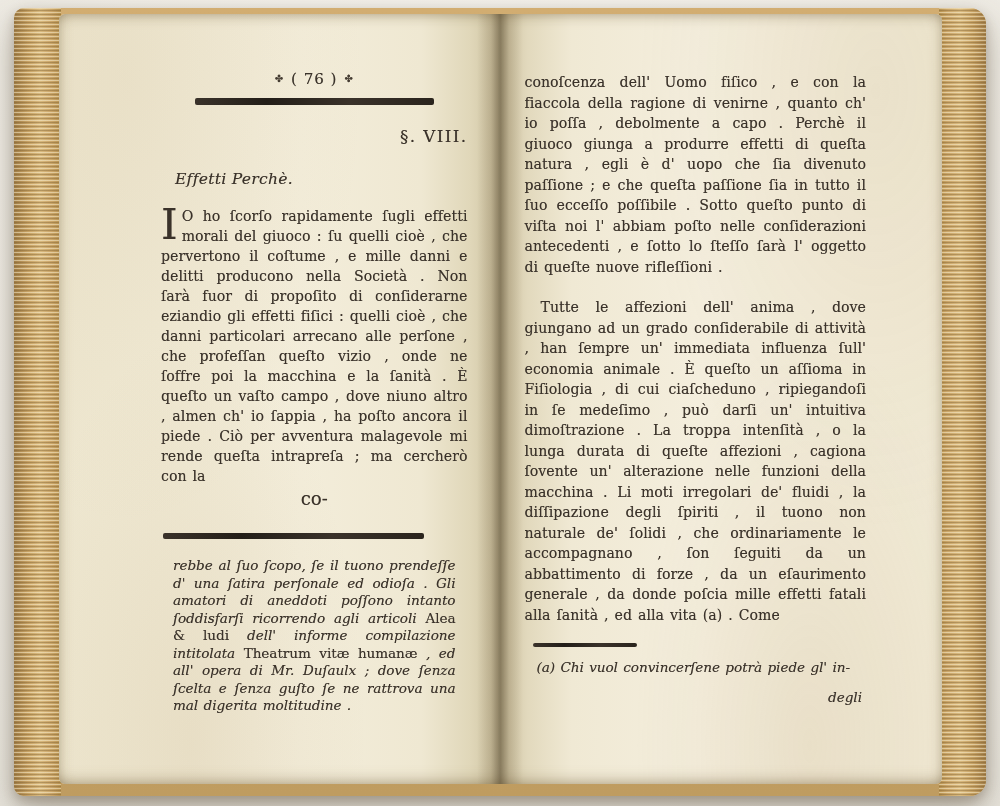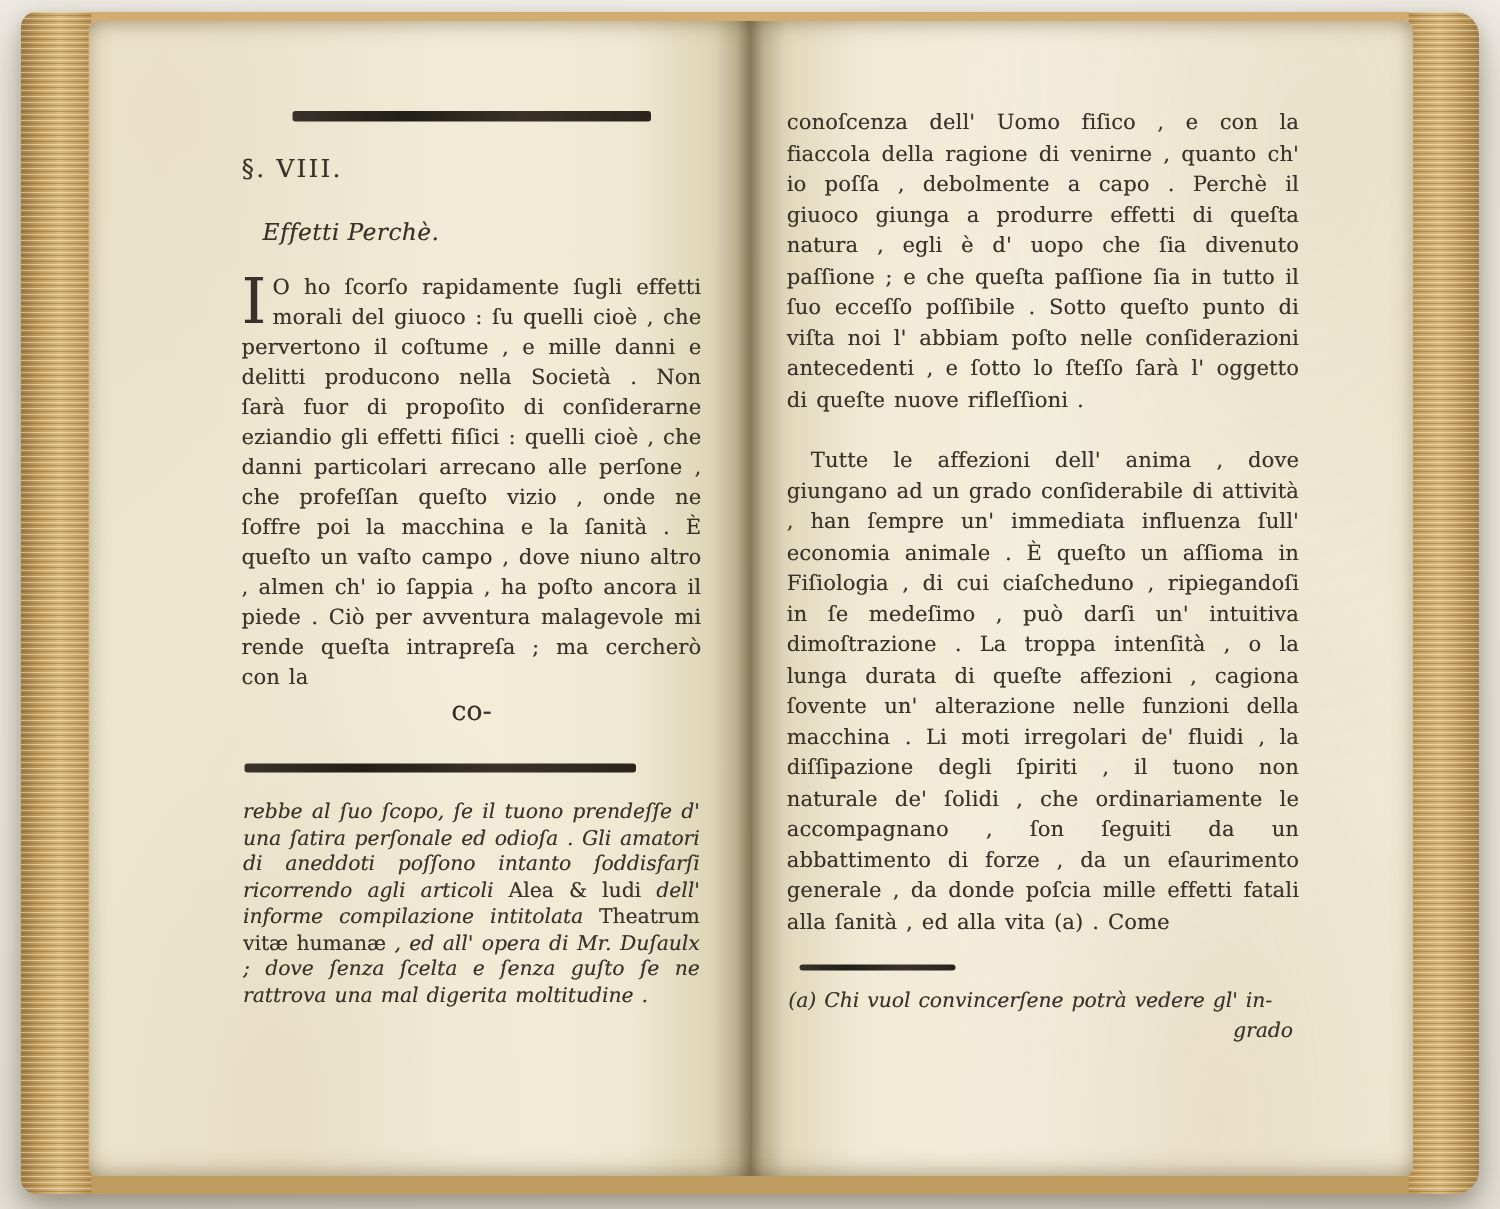--- a/index.html
+++ b/index.html
@@ -117,6 +117,9 @@
 
       <section class="page page-left">
         <div class="textblock textblock-left">
+          <div class="page-header">
+            <span class="orn">✤</span><span class="pnum">( 76 )</span><span class="orn">✤</span>
+          </div>
           <div class="rule rule-head"></div>
           <h2 class="section">§. VIII.</h2>
           <h3 class="subheading">Effetti Perchè.</h3>

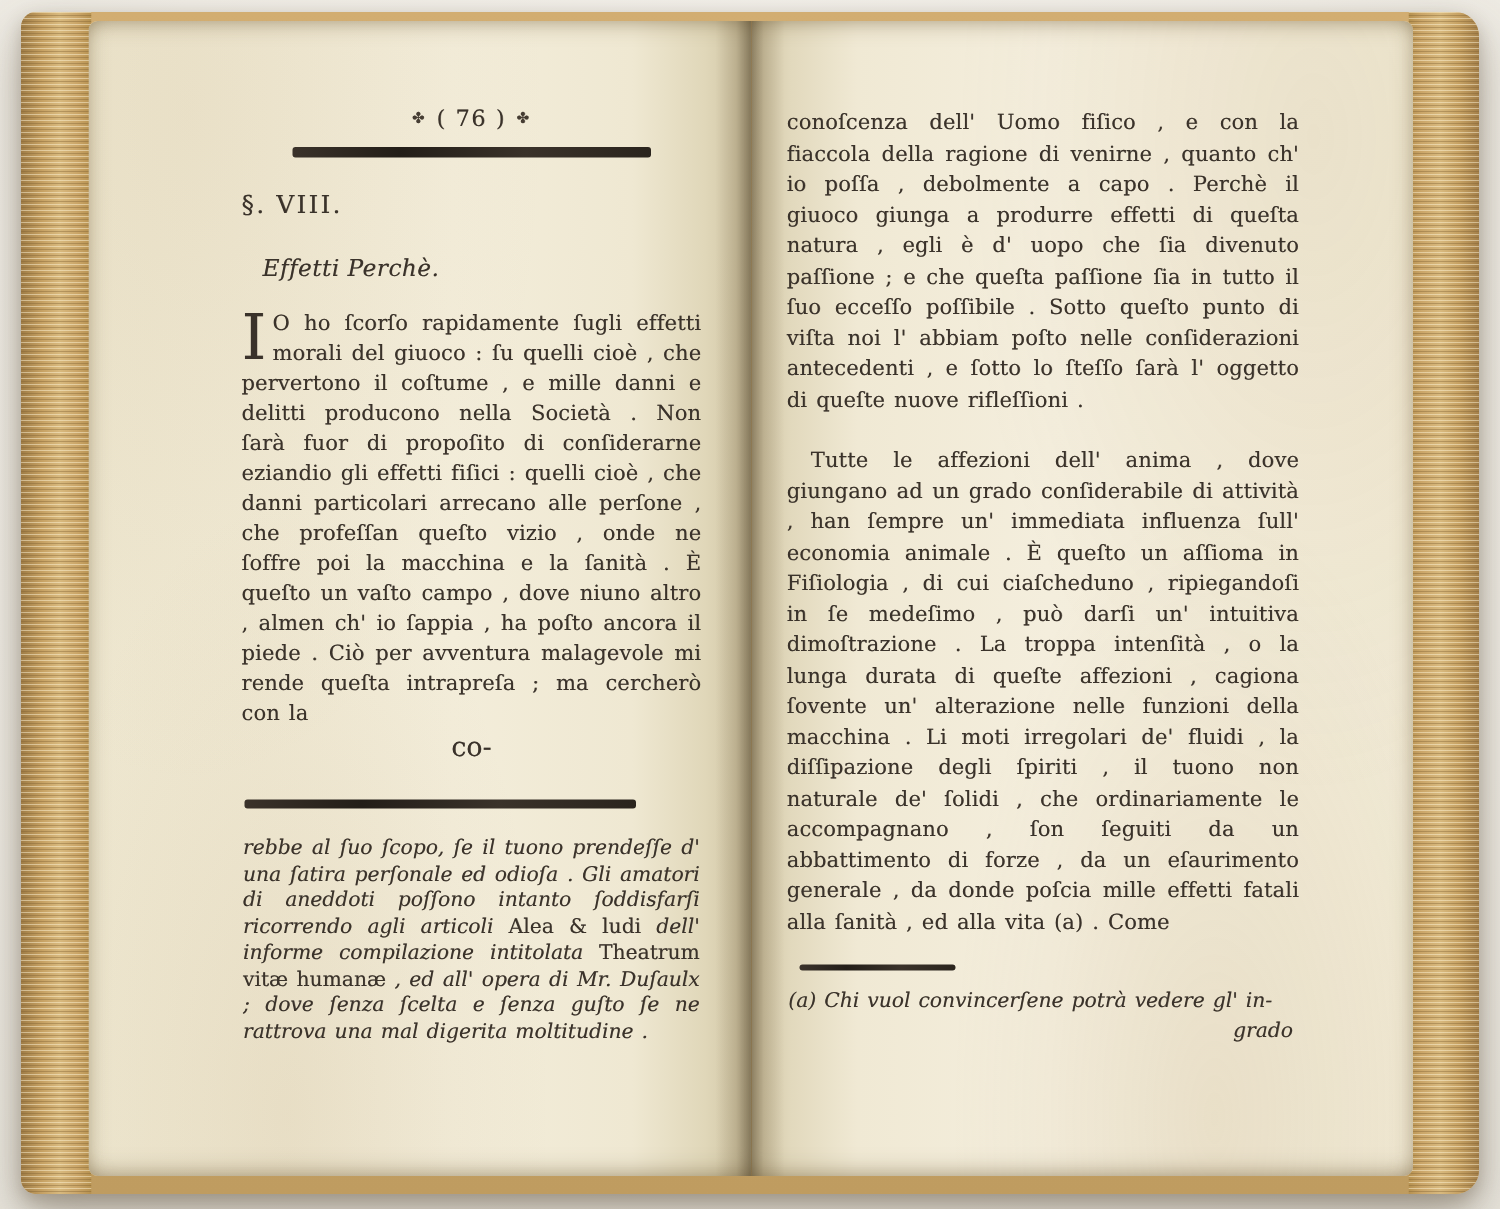--- a/index.html
+++ b/index.html
@@ -86,7 +86,7 @@
   .rule-divider { height:6px; width:85%; margin:24px 0 18px 2px; }
   .rule-fn      { height:4px; width:104px; margin:18px 0 12px 8px; }
 
-  .section { font-size:16.5px; font-weight:normal; text-align:left; margin:12px 0 24px; letter-spacing:1.5px; }
+  .section { font-size:16.5px; font-weight:normal; text-align:right; margin:12px 0 24px; letter-spacing:1.5px; }
   .subheading { font-style:italic; font-size:15.5px; font-weight:normal; margin:0 0 18px 14px; letter-spacing:0.3px; }
 
   .body-text { margin:0; font-size:14px; line-height:20px; text-align:justify; word-spacing:0.10em; letter-spacing:0.1px; }

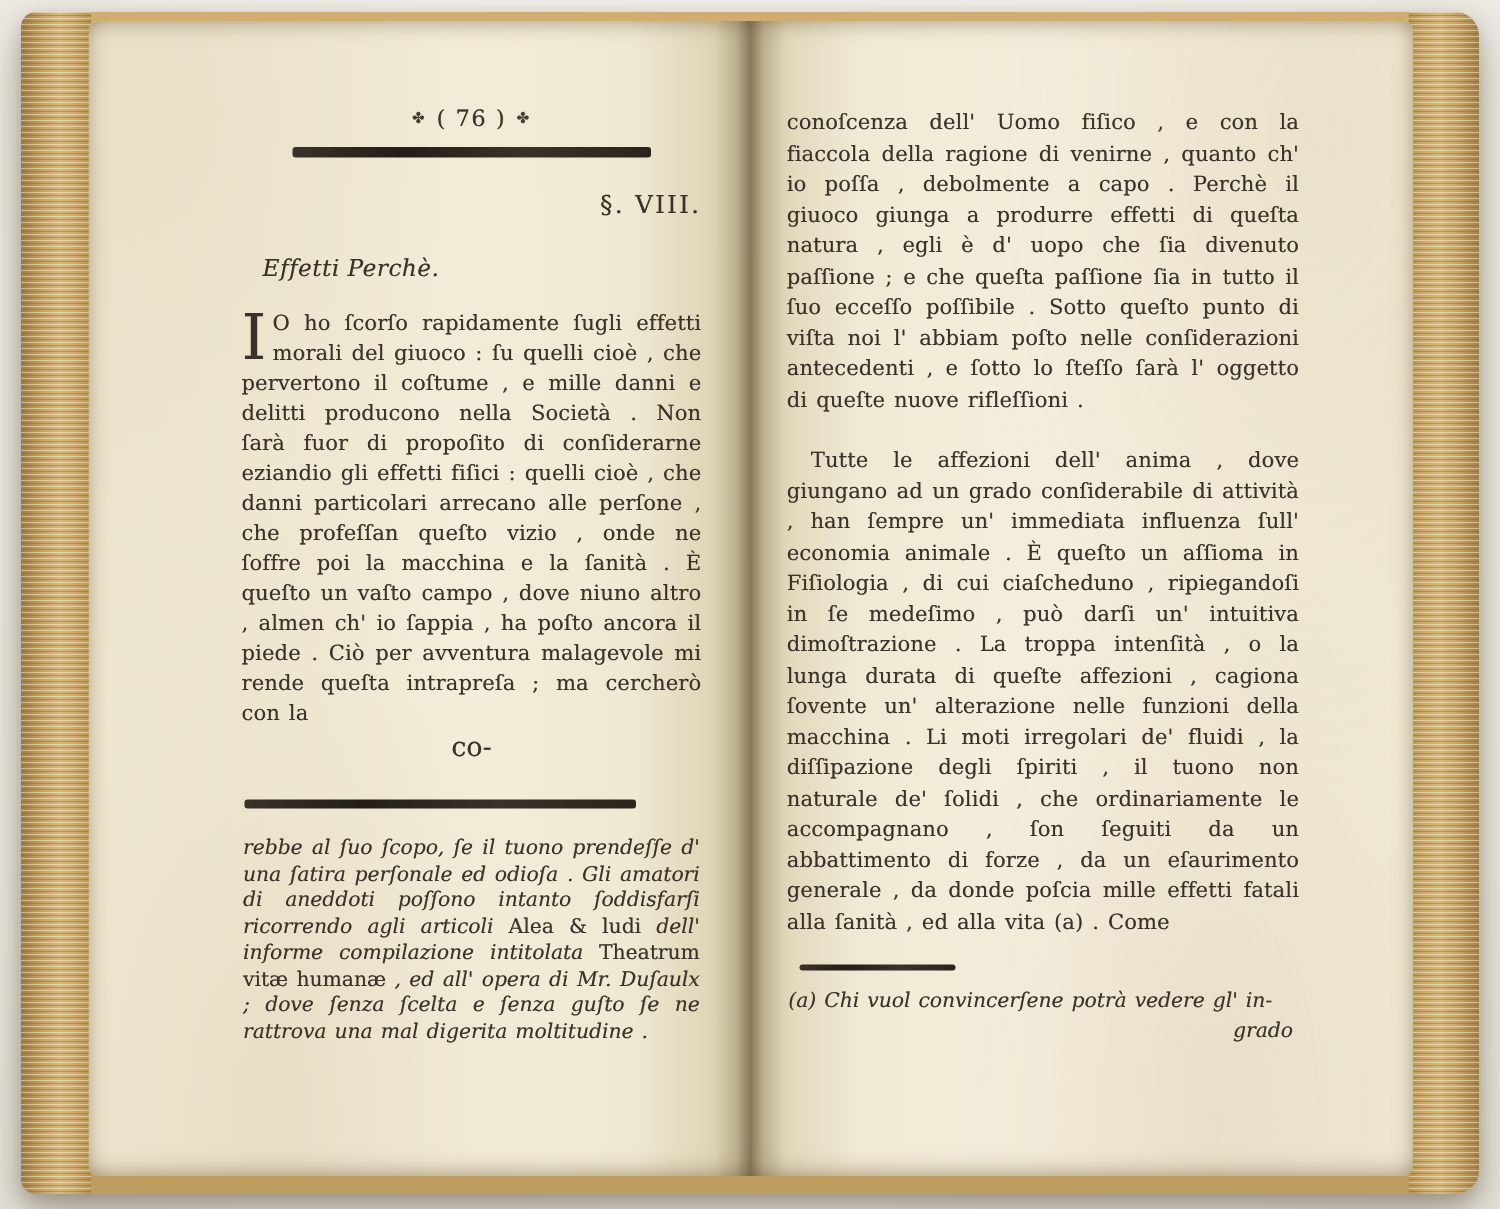--- a/index.html
+++ b/index.html
@@ -99,7 +99,7 @@
   .catchword-left  { text-align:center; margin-top:2px; }
   .catchword-right { margin:2px 0 0 22px; }
 
-  .footnote { margin:1px; font-size:13.5px; line-height:17.5px; text-align:justify; font-style:italic; word-spacing:0.08em; }
+  .footnote { margin:12px; font-size:13.5px; line-height:17.5px; text-align:justify; font-style:italic; word-spacing:0.08em; }
   .fn-right { text-align:left; }
   .fn-roman  { font-style:normal; }
   .fn-italic { font-style:italic; }

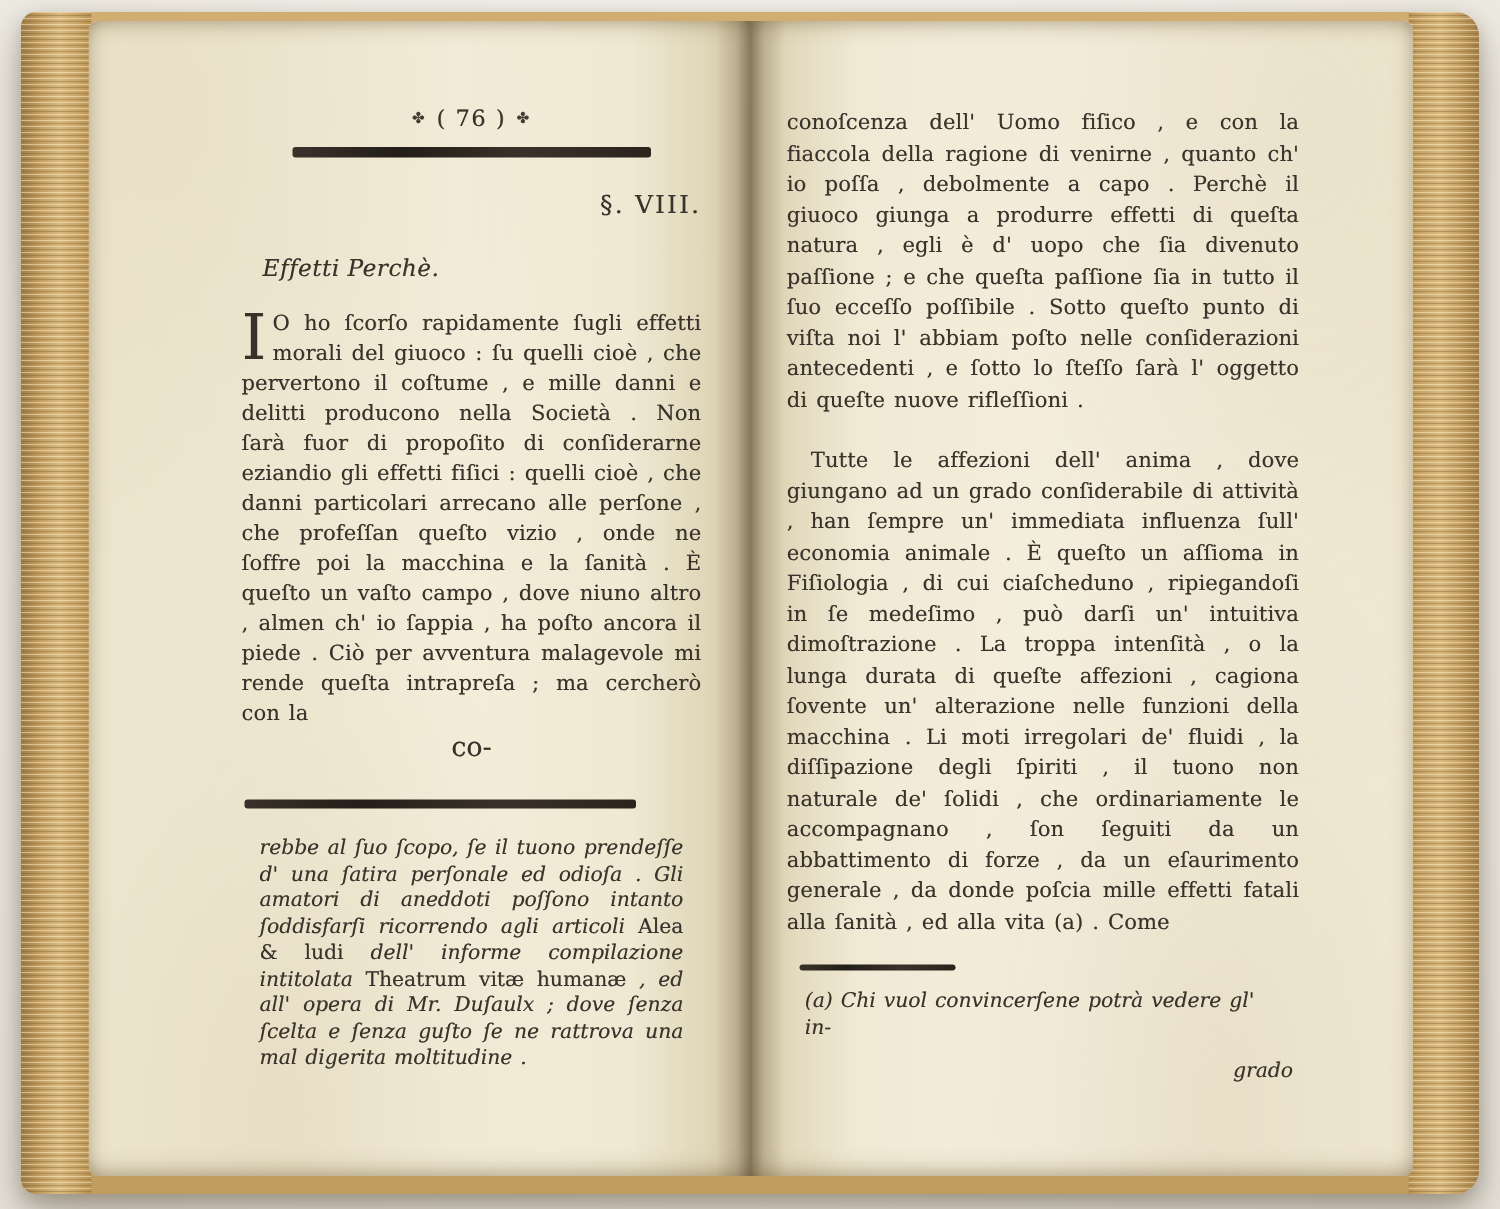--- a/index.html
+++ b/index.html
@@ -135,7 +135,7 @@
           <p class="body-text para1">conoſcenza dell' Uomo fiſico , e con la fiaccola della ragione di venirne , quanto ch' io poſſa , debolmente a capo . Perchè il giuoco giunga a produrre effetti di queſta natura , egli è d' uopo che ſia divenuto paſſione ; e che queſta paſſione ſia in tutto il ſuo ecceſſo poſſibile . Sotto queſto punto di viſta noi l' abbiam poſto nelle conſiderazioni antecedenti , e ſotto lo ſteſſo ſarà l' oggetto di queſte nuove rifleſſioni .</p>
           <p class="body-text para2">Tutte le affezioni dell' anima , dove giungano ad un grado conſiderabile di attività , han ſempre un' immediata influenza ſull' economia animale . È queſto un aſſioma in Fiſiologia , di cui ciaſcheduno , ripiegandoſi in ſe medeſimo , può darſi un' intuitiva dimoſtrazione . La troppa intenſità , o la lunga durata di queſte affezioni , cagiona ſovente un' alterazione nelle funzioni della macchina . Li moti irregolari de' fluidi , la diſſipazione degli ſpiriti , il tuono non naturale de' ſolidi , che ordinariamente le accompagnano , ſon ſeguiti da un abbattimento di forze , da un eſaurimento generale , da donde poſcia mille effetti fatali alla ſanità , ed alla vita (a) . Come</p>
           <div class="rule rule-fn"></div>
-          <p class="footnote fn-right">(a) Chi vuol convincerſene potrà vedere gl' in-</p>
+          <p class="footnote fn-right">(a) Chi vuol convincerſene potrà piede gl' in-</p>
           <div class="fn-catchword">grado</div>
         </div>
       </section>

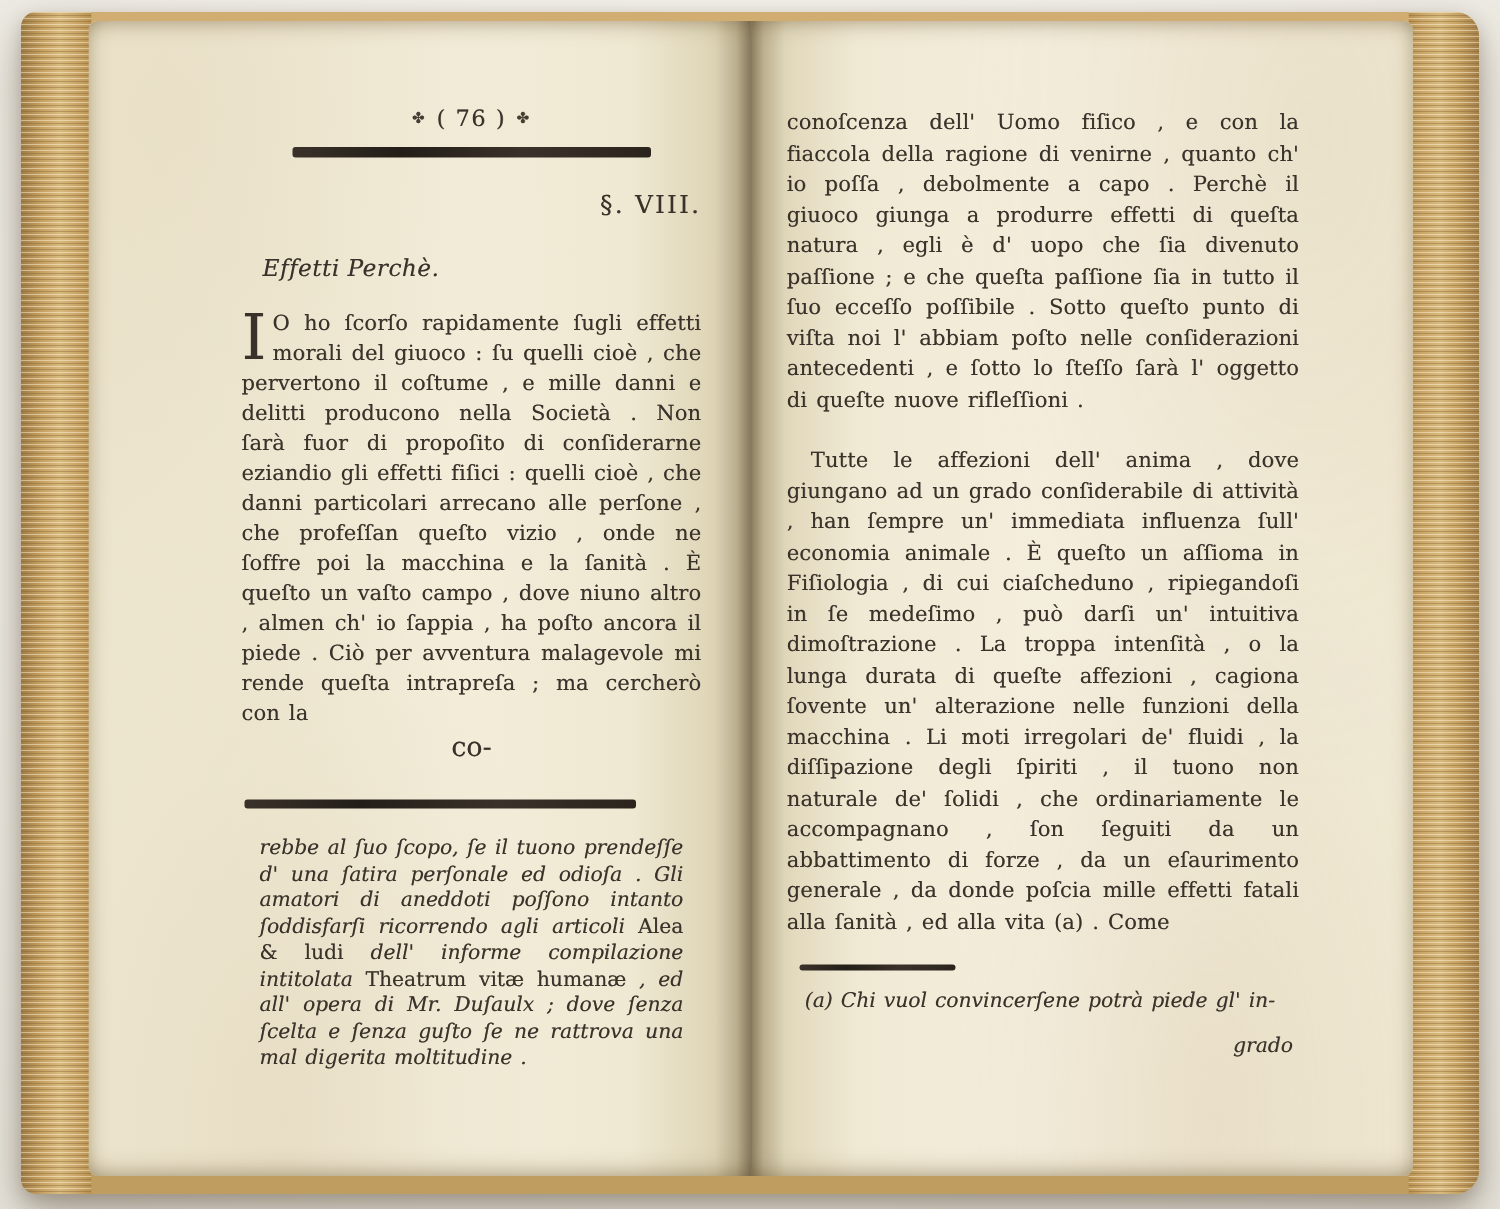--- a/index.html
+++ b/index.html
@@ -136,7 +136,7 @@
           <p class="body-text para2">Tutte le affezioni dell' anima , dove giungano ad un grado conſiderabile di attività , han ſempre un' immediata influenza ſull' economia animale . È queſto un aſſioma in Fiſiologia , di cui ciaſcheduno , ripiegandoſi in ſe medeſimo , può darſi un' intuitiva dimoſtrazione . La troppa intenſità , o la lunga durata di queſte affezioni , cagiona ſovente un' alterazione nelle funzioni della macchina . Li moti irregolari de' fluidi , la diſſipazione degli ſpiriti , il tuono non naturale de' ſolidi , che ordinariamente le accompagnano , ſon ſeguiti da un abbattimento di forze , da un eſaurimento generale , da donde poſcia mille effetti fatali alla ſanità , ed alla vita (a) . Come</p>
           <div class="rule rule-fn"></div>
           <p class="footnote fn-right">(a) Chi vuol convincerſene potrà piede gl' in-</p>
-          <div class="fn-catchword">grado</div>
+          <div class="fn-catchword">degli</div>
         </div>
       </section>
 

